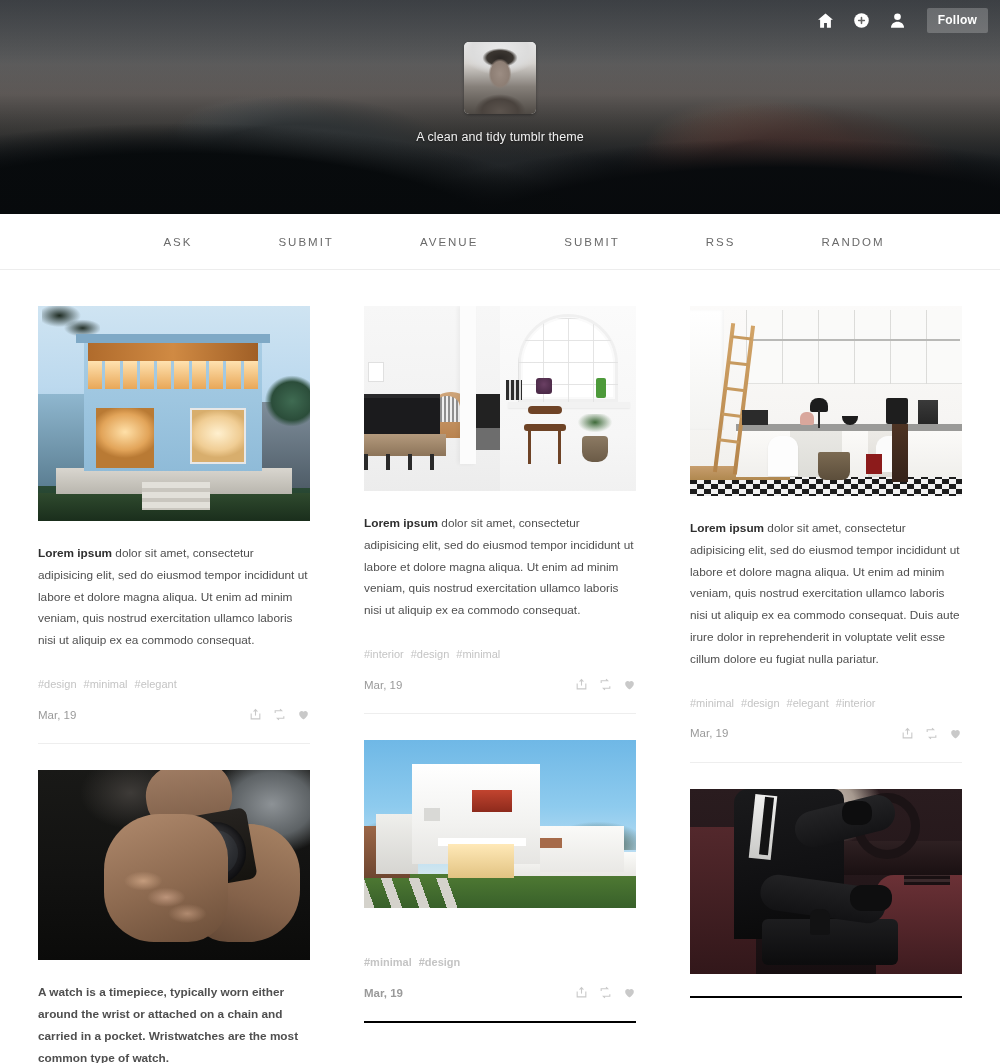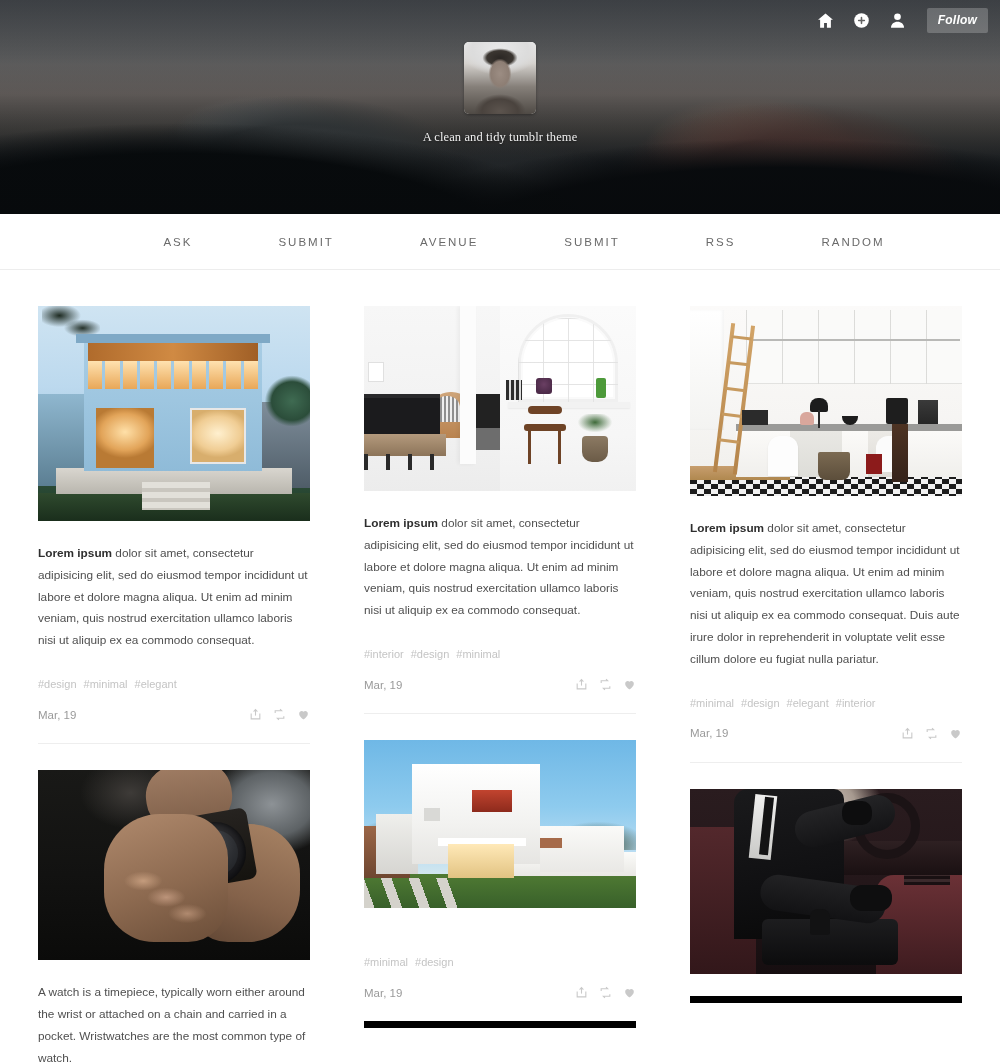--- a/index.html
+++ b/index.html
@@ -50,7 +50,6 @@
     align-items: center;
     gap: 14px;
     z-index: 5;
-    font-style: italic;
   }
   .tc-icon {
     width: 22px; height: 22px;

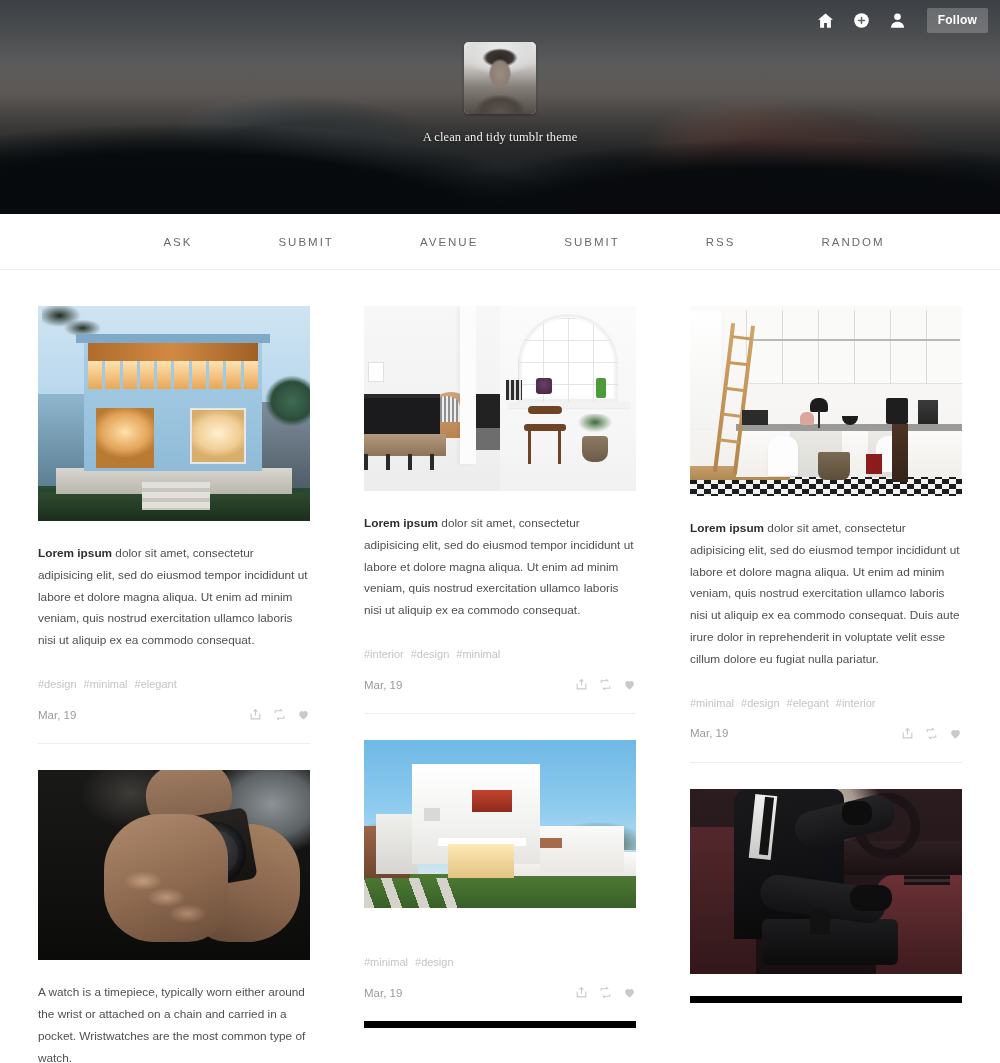--- a/index.html
+++ b/index.html
@@ -109,7 +109,6 @@
     font-size: 12.5px;
     letter-spacing: 0.1px;
     text-shadow: 0 1px 2px rgba(0,0,0,0.45);
-    font-family: Liberation Serif, serif;
   }
 
   

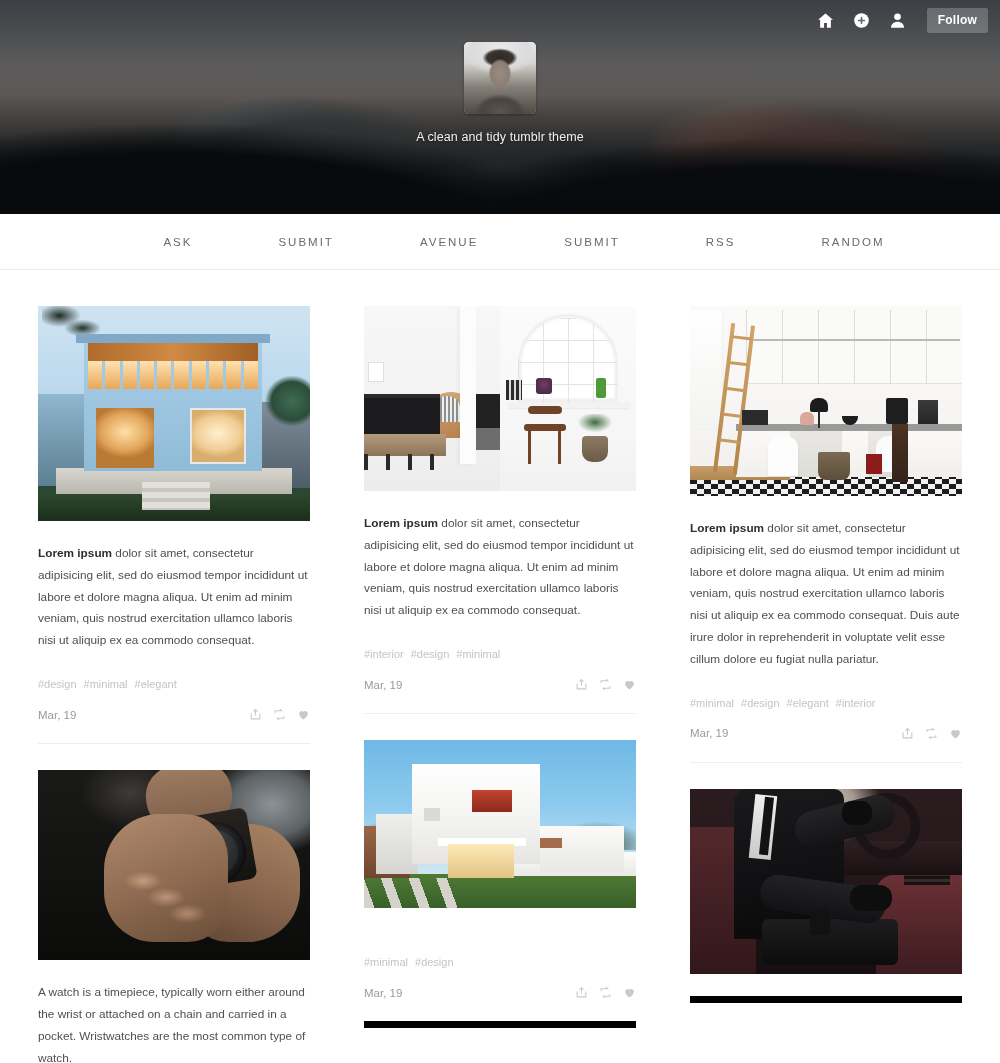--- a/index.html
+++ b/index.html
@@ -143,7 +143,7 @@
   .col { width: 272px; }
 
   .post { padding-bottom: 22px; border-bottom: 1px solid #eeeeee; margin-bottom: 26px; }
-  .post:last-child { border-bottom: 7px solid #000000; }
+  .post:last-child { border-bottom: 2px solid #000000; font-weight: bold; }
 
   .post-photo {
     width: 272px;

